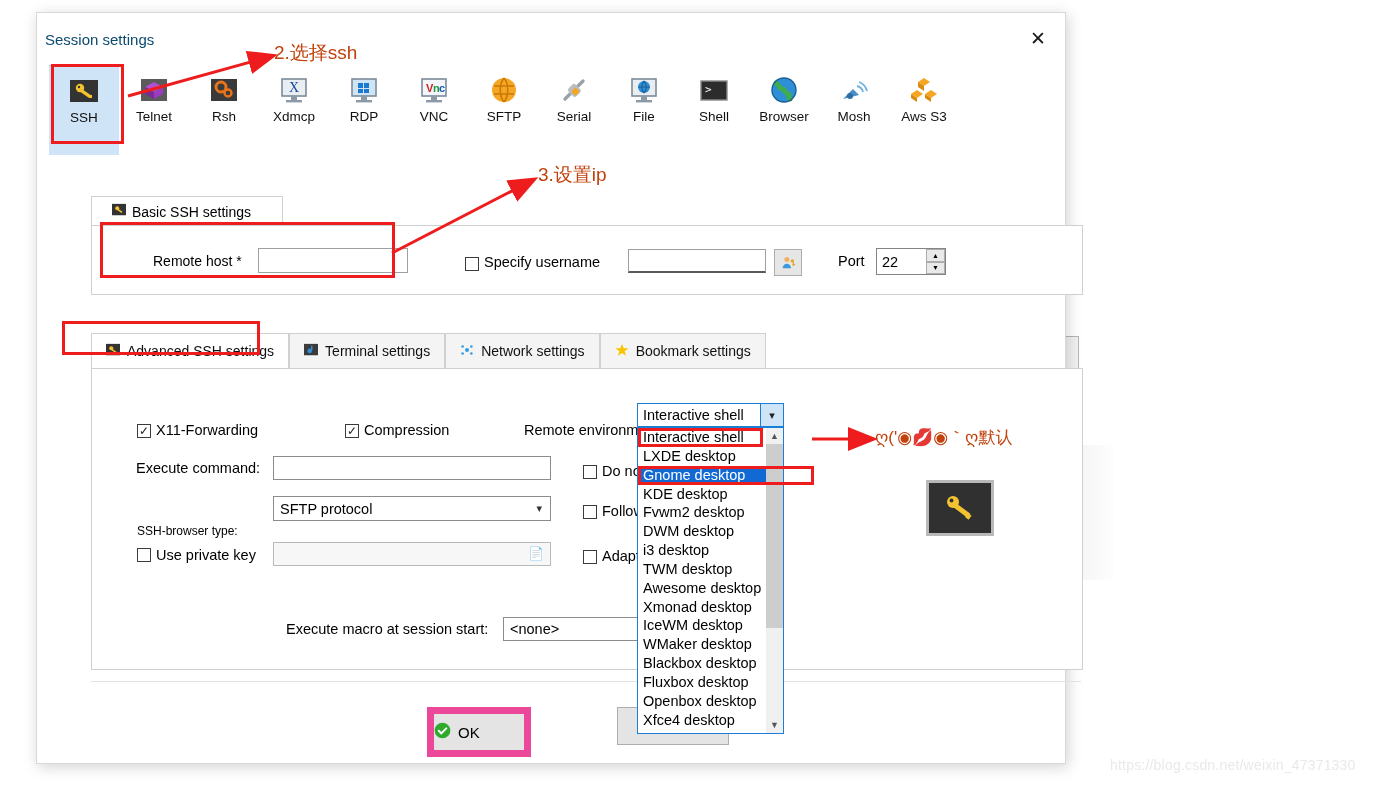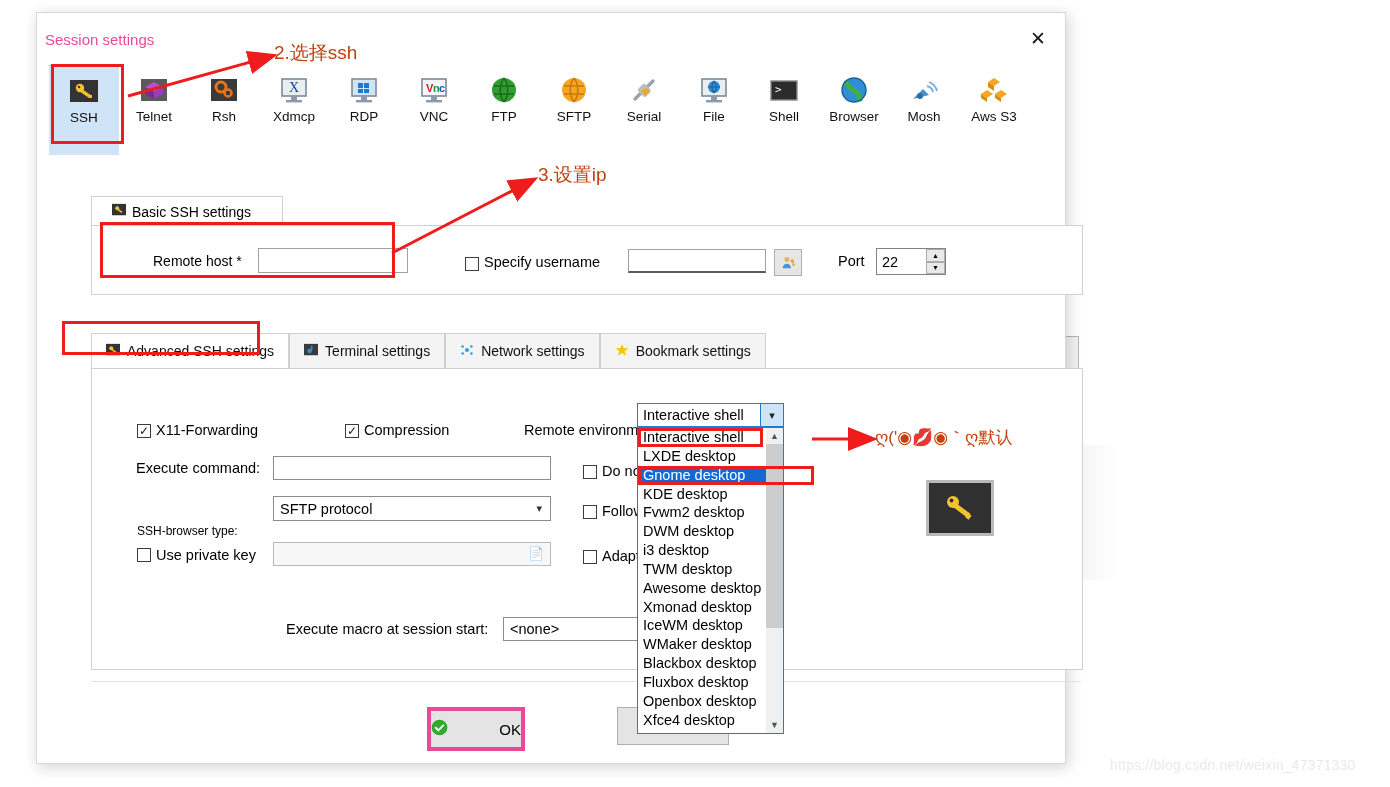--- a/index.html
+++ b/index.html
@@ -27,7 +27,7 @@
     background:#ffffff;border:1px solid #d8d8d8;
     box-shadow:2px 3px 14px rgba(0,0,0,.18);
   }
-  #dlg-title{position:absolute;left:8px;top:18px;font-size:15px;color:#ec4899;}
+  #dlg-title{position:absolute;left:8px;top:18px;font-size:15px;color:#0c4a6e;}
   #dlg-close{position:absolute;right:14px;top:12px;width:26px;height:26px;
     display:flex;align-items:center;justify-content:center;font-size:19px;color:#1a1a1a;cursor:pointer;}
 

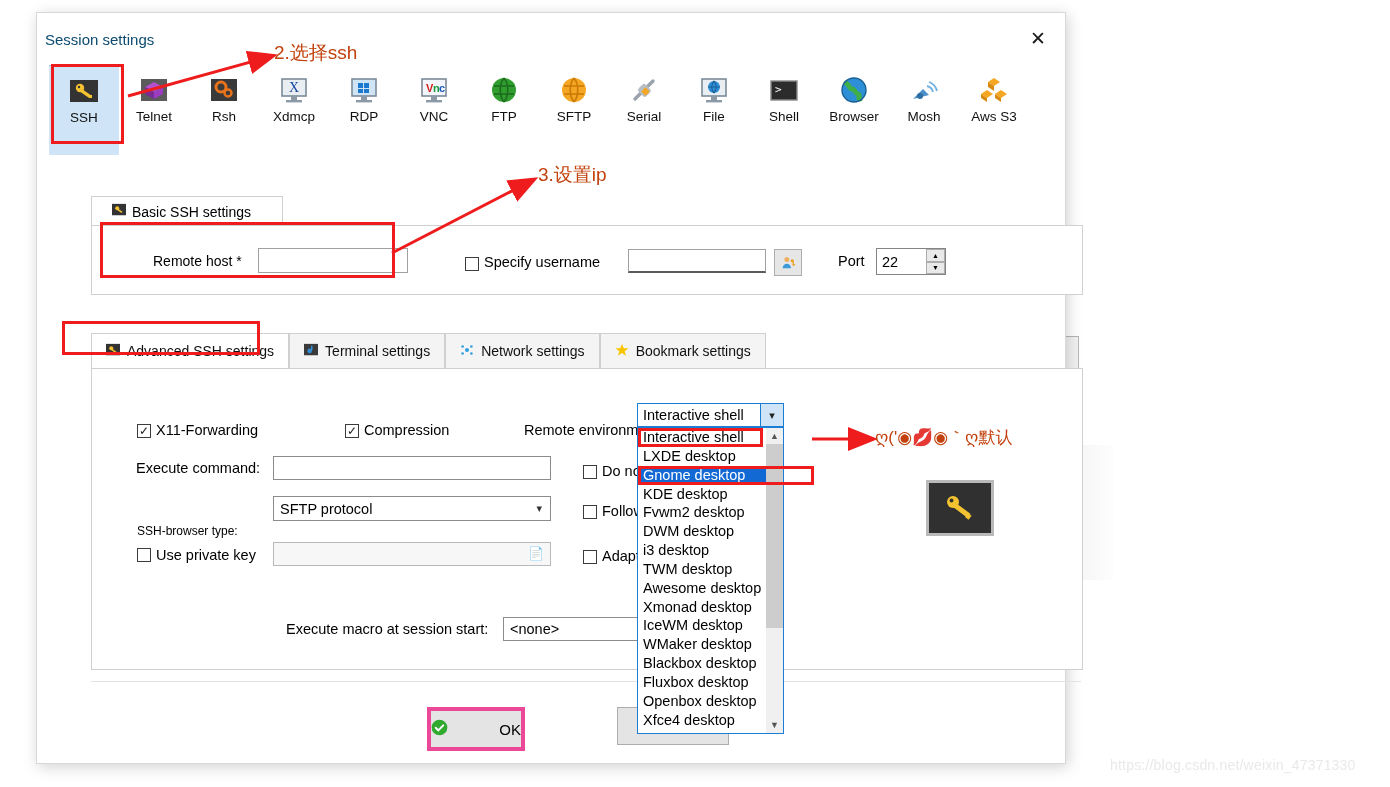--- a/index.html
+++ b/index.html
@@ -222,15 +222,6 @@
       <span class="lb">VNC</span>
     </div>
 
-    <div class="proto">
-      <span class="ic">
-        <svg viewBox="0 0 32 32" width="32" height="32">
-            <circle cx="16" cy="16" r="12" fill="#2f9e2f"></circle>
-            <path d="M6 12h20M6 20h20M16 4c-5 6-5 18 0 24M16 4c5 6 5 18 0 24" stroke="#1d6b1d" stroke-width="1.6" fill="none"></path>
-          </svg>
-      </span>
-      <span class="lb">FTP</span>
-    </div>
 
     <div class="proto">
       <span class="ic">

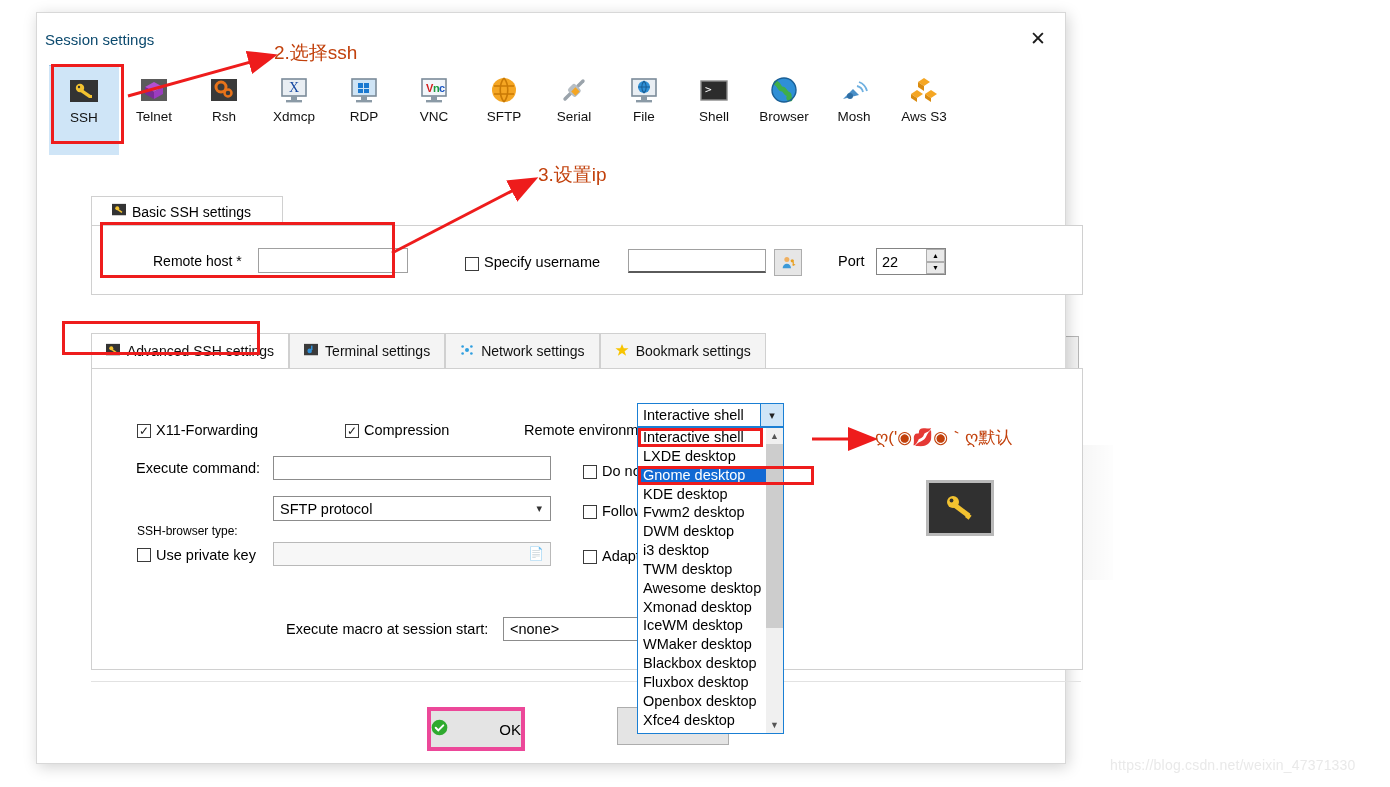--- a/index.html
+++ b/index.html
@@ -107,8 +107,8 @@
   #sb-thumb{position:absolute;top:16px;width:17px;height:184px;background:#cdcdcd;cursor:pointer;}
 
   
-  #btn-ok{position:absolute;left:390px;top:694px;width:90px;height:36px;border:4px solid #ec4899;background:#e4e4e4;
-     display:flex;align-items:center;justify-content:space-between;gap:7px;font-size:15px;cursor:pointer;}
+  #btn-ok{position:absolute;left:390px;top:694px;width:90px;height:36px;border:7px solid #ec4899;background:#e4e4e4;
+     display:flex;align-items:center;justify-content:flex-start;gap:7px;font-size:15px;cursor:pointer;}
   #btn-cancel{position:absolute;left:580px;top:694px;width:110px;height:36px;border:1px solid #adadad;background:#e4e4e4;
      display:flex;align-items:center;justify-content:center;gap:7px;font-size:15px;cursor:pointer;}
   #footer-sep{position:absolute;left:54px;top:668px;width:990px;height:1px;background:#e2e2e2;}

